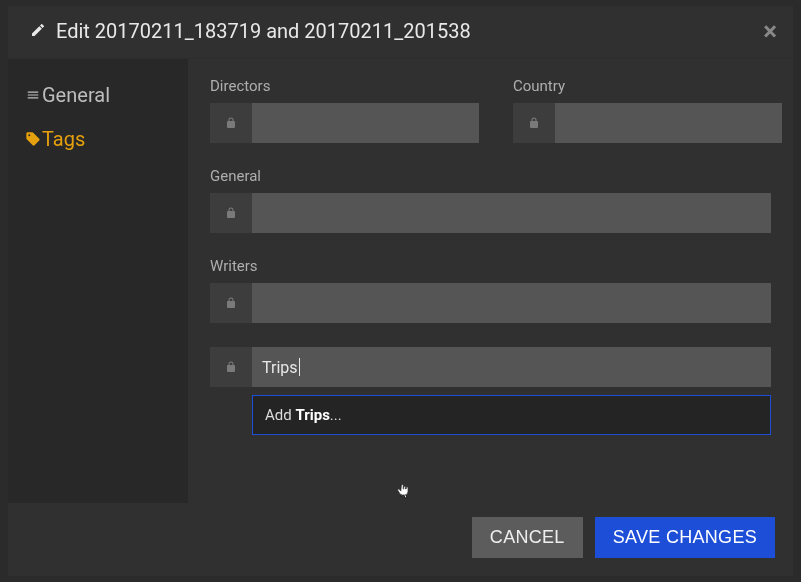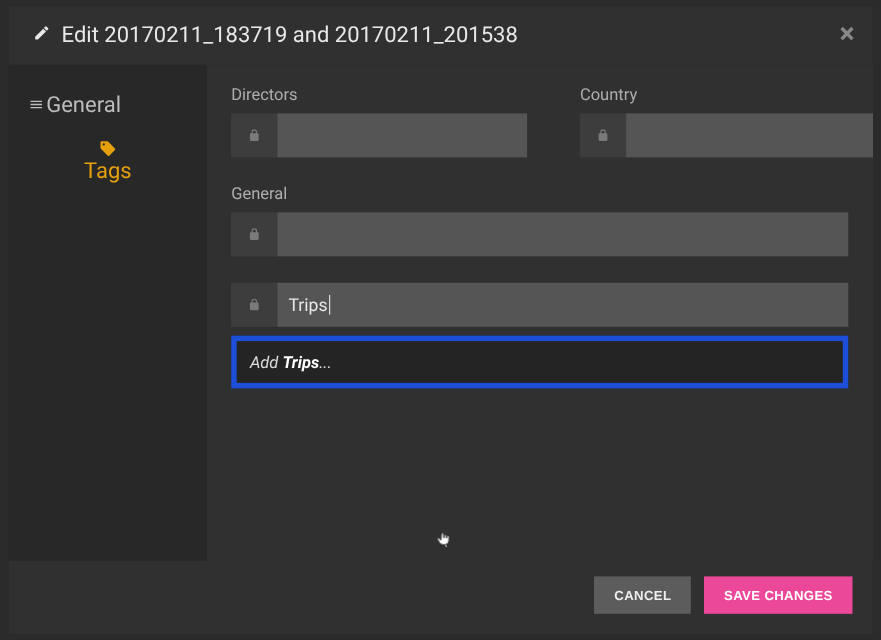--- a/index.html
+++ b/index.html
@@ -74,7 +74,7 @@
   }
   .row {
     display: flex;
-    gap: 48px;
+    gap: 34px;
     margin-bottom: 24px;
   }
   .field {

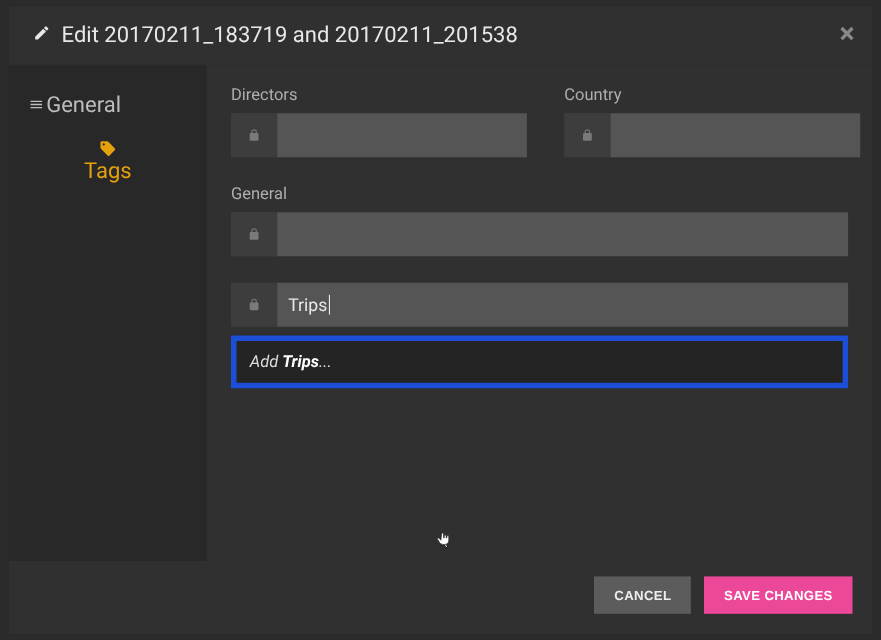--- a/index.html
+++ b/index.html
@@ -62,7 +62,6 @@
   }
   .sidebar-item.active {
     color: #e5a00d;
-    flex-direction: column;
   }
   .sidebar-item .icon { width: 18px; display:inline-flex; justify-content:center; }
   .content {

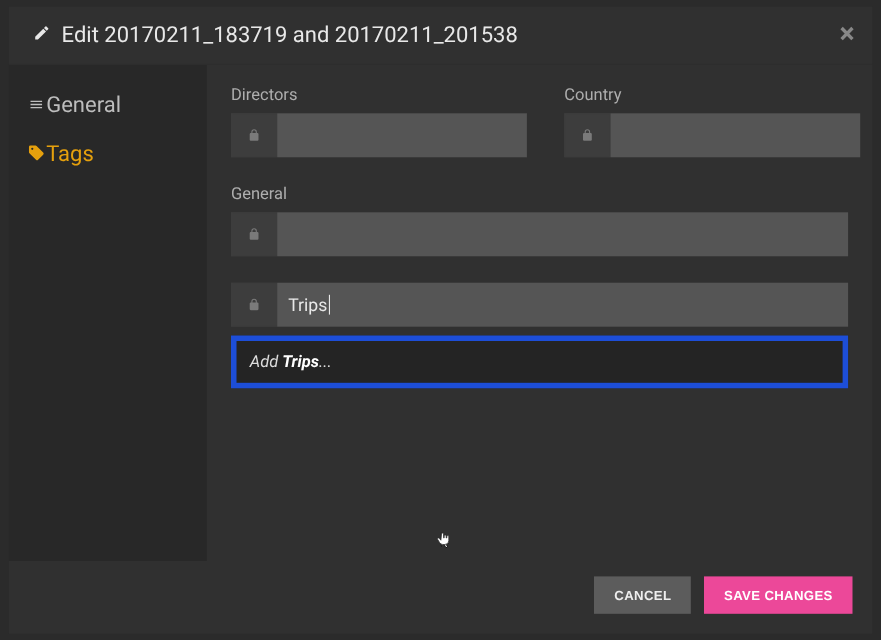--- a/index.html
+++ b/index.html
@@ -230,6 +230,19 @@
         </div>
       </div>
 
+      <div class="row">
+        <div class="field">
+          <label class="field-label">Writers</label>
+          <div class="field-input-wrap">
+            <div class="lock-box">
+              <svg width="12" height="14" viewBox="0 0 24 24">
+                  <path d="M18 8h-1V6a5 5 0 0 0-10 0v2H6a2 2 0 0 0-2 2v10a2 2 0 0 0 2 2h12a2 2 0 0 0 2-2V10a2 2 0 0 0-2-2zM9 6a3 3 0 0 1 6 0v2H9z"></path>
+                </svg>
+            </div>
+            <input class="text-input" value="" style="">
+          </div>
+        </div>
+      </div>
 
       <div class="row" style="margin-bottom:0">
         <div class="field">

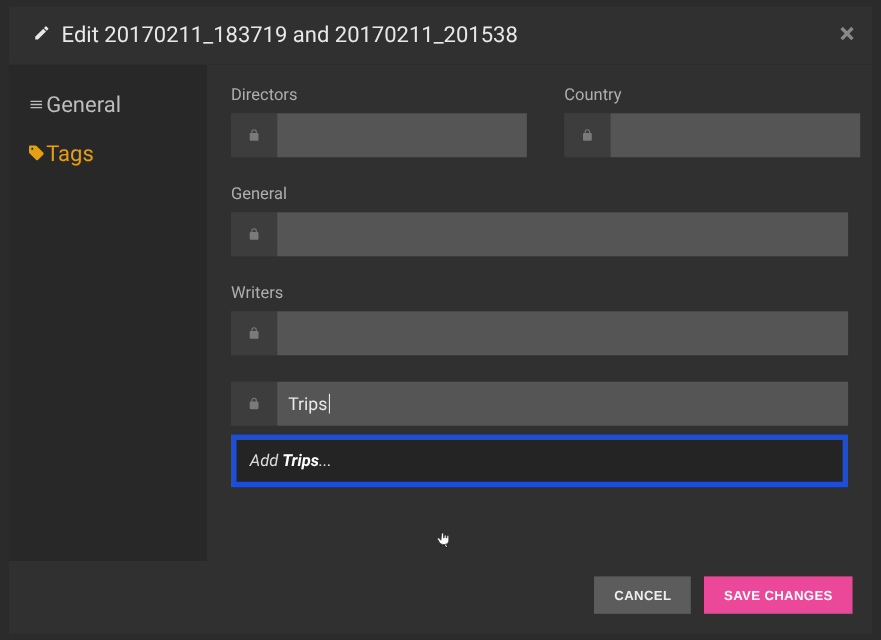--- a/index.html
+++ b/index.html
@@ -111,14 +111,14 @@
   .text-input::placeholder { color: #aaa; }
   .dropdown {
     position: relative;
+    margin-left: 42px;
     margin-top: 8px;
     background: #242424;
-    border: 5px solid #1d4ed8;
+    border: 1px solid #1d4ed8;
     padding: 10px 12px;
     color: #ddd;
     font-size: 15px;
     cursor: pointer;
-    font-style: italic;
   }
   .dropdown strong { color: #fff; font-weight: 700; }
   .cursor {

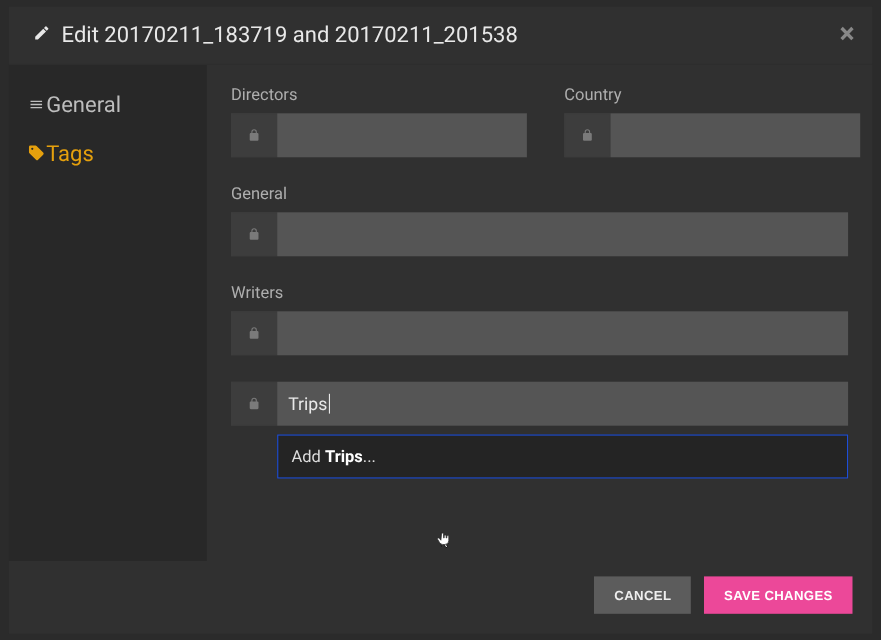--- a/index.html
+++ b/index.html
@@ -136,8 +136,8 @@
   .btn {
     padding: 10px 18px;
     border: none;
-    font-size: 12px;
-    font-weight: 700;
+    font-size: 18px;
+    font-weight: 400;
     cursor: pointer;
     letter-spacing: 0.3px;
   }

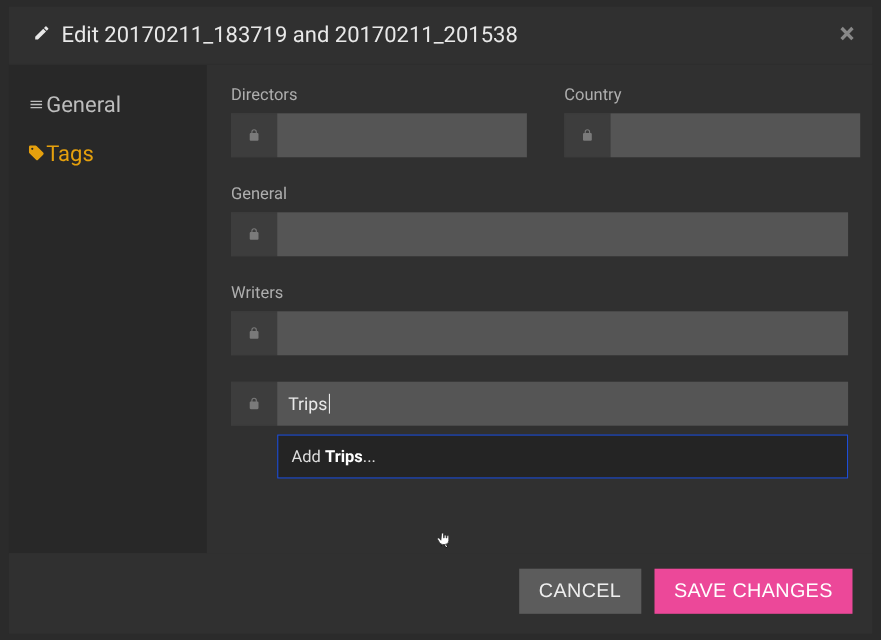--- a/index.html
+++ b/index.html
@@ -142,7 +142,7 @@
     letter-spacing: 0.3px;
   }
   .btn-cancel { background: #5c5c5c; color: #eee; }
-  .btn-save { background: #ec4899; color: #fff; }
+  .btn-save { background: #1d4ed8; color: #fff; }
   .caret {
     display:inline-block;
     width:1px; height:18px;

